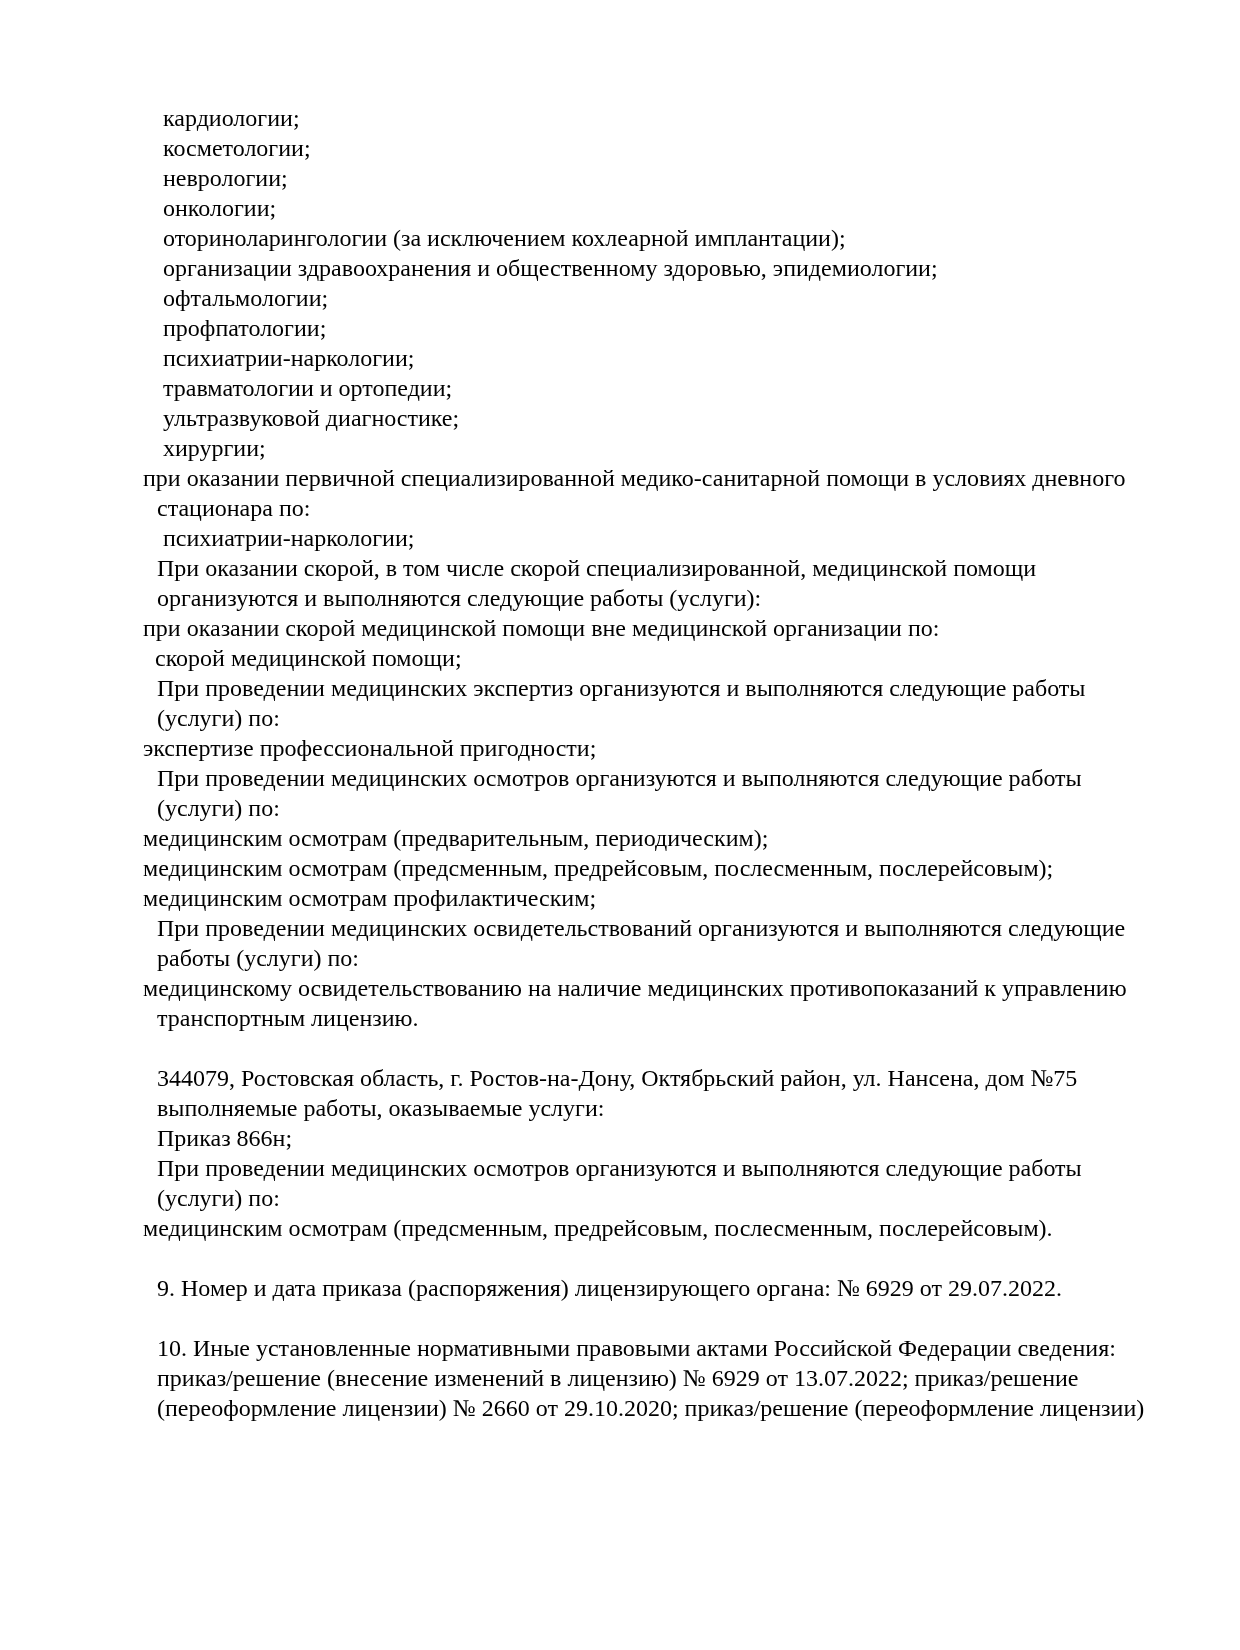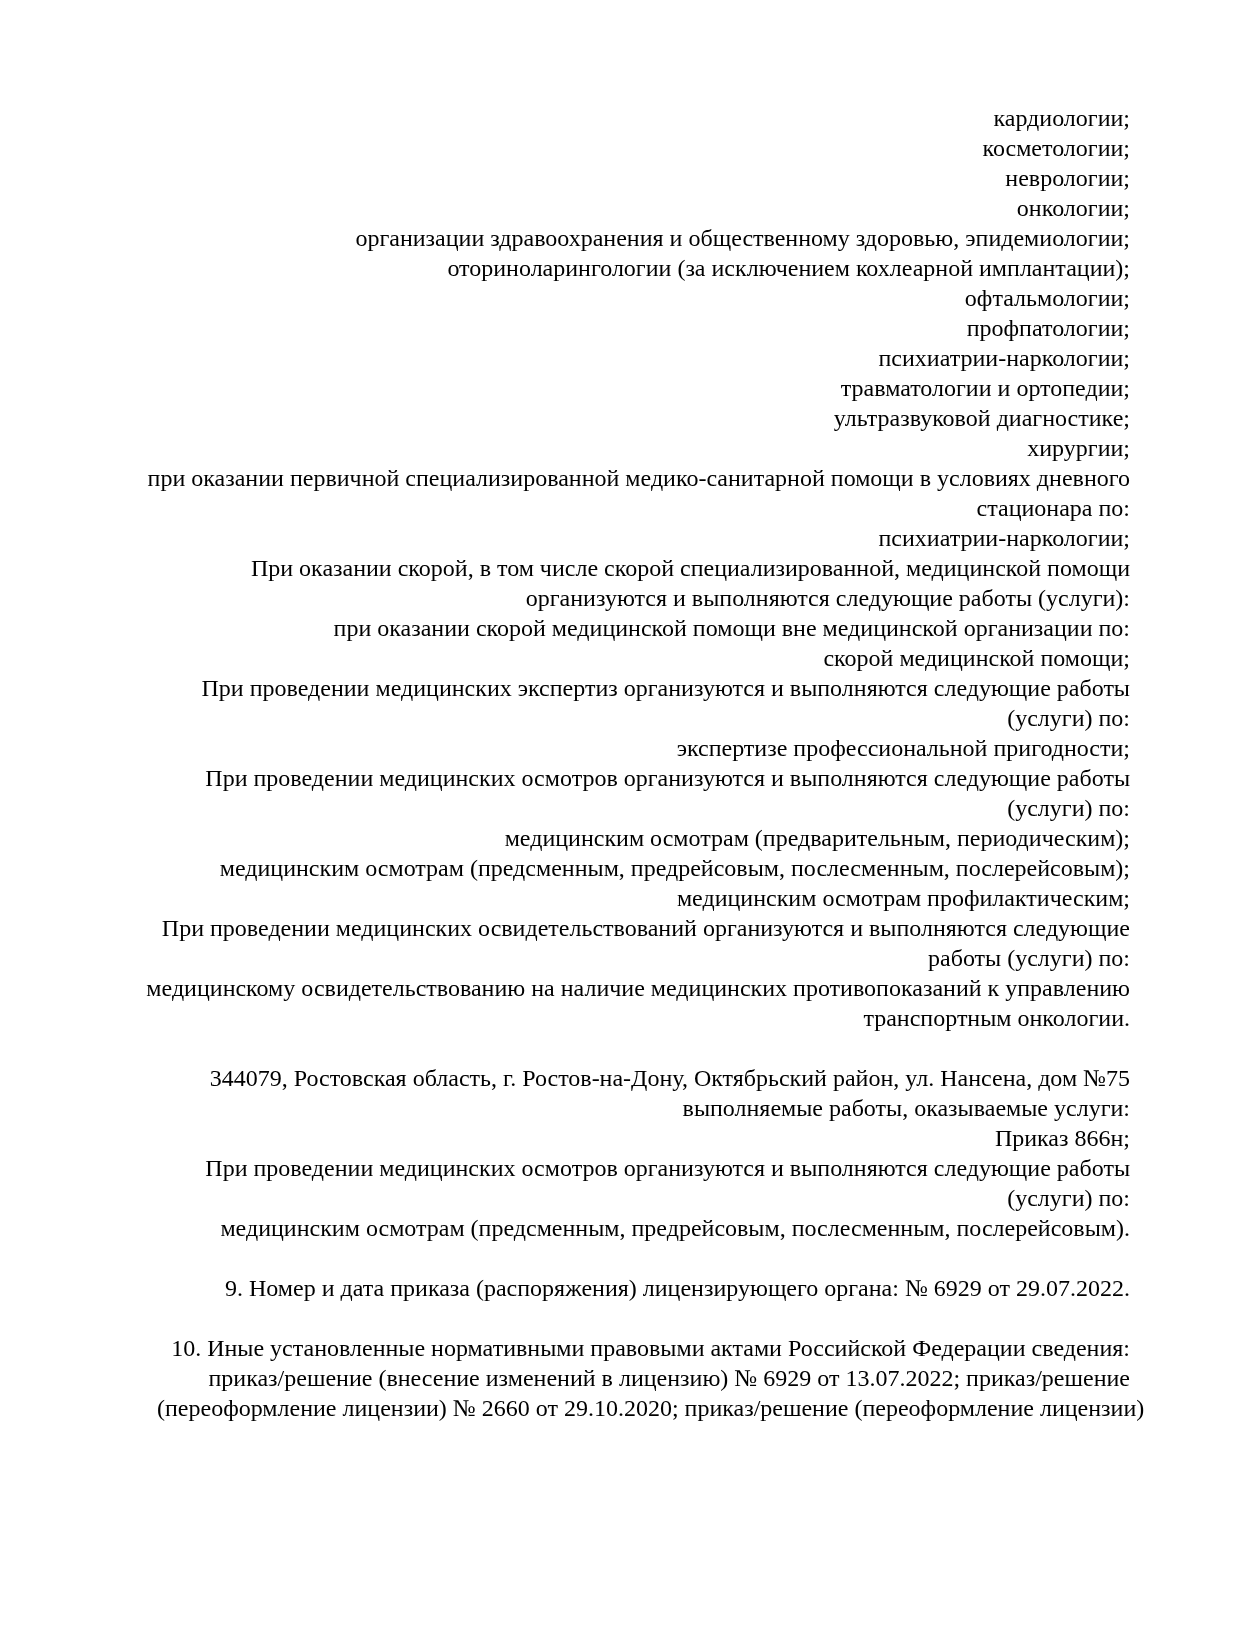--- a/index.html
+++ b/index.html
@@ -28,7 +28,6 @@
     height: 30px;
     white-space: pre;
     color: #000000;
-    text-align: right;
   }
   .ind-0 { padding-left: 0; margin-left: 29px; }
   .ind-1 { padding-left: 15px; }

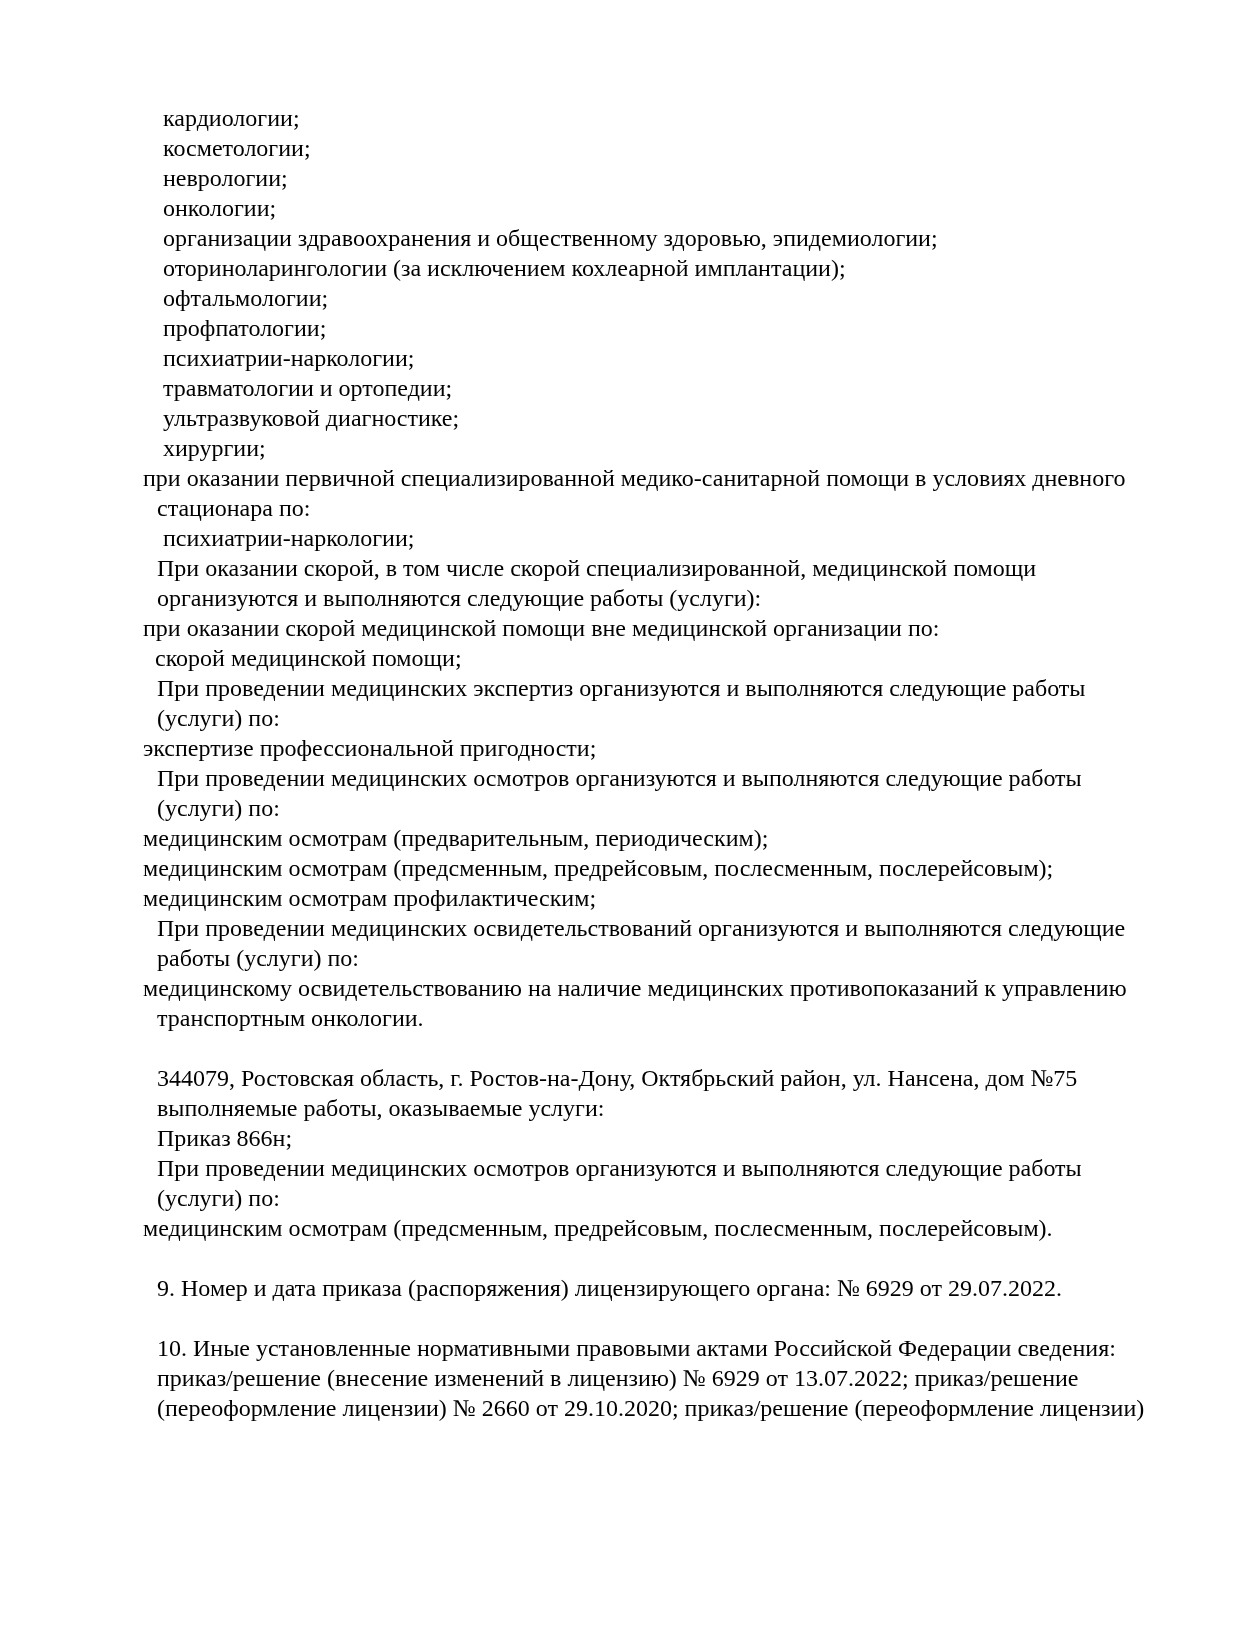--- a/index.html
+++ b/index.html
@@ -43,8 +43,8 @@
       <div class="line ind-3">косметологии;</div>
       <div class="line ind-3">неврологии;</div>
       <div class="line ind-3">онкологии;</div>
+      <div class="line ind-3">оториноларингологии (за исключением кохлеарной имплантации);</div>
       <div class="line ind-3">организации здравоохранения и общественному здоровью, эпидемиологии;</div>
-      <div class="line ind-3">оториноларингологии (за исключением кохлеарной имплантации);</div>
       <div class="line ind-3">офтальмологии;</div>
       <div class="line ind-3">профпатологии;</div>
       <div class="line ind-3">психиатрии-наркологии;</div>

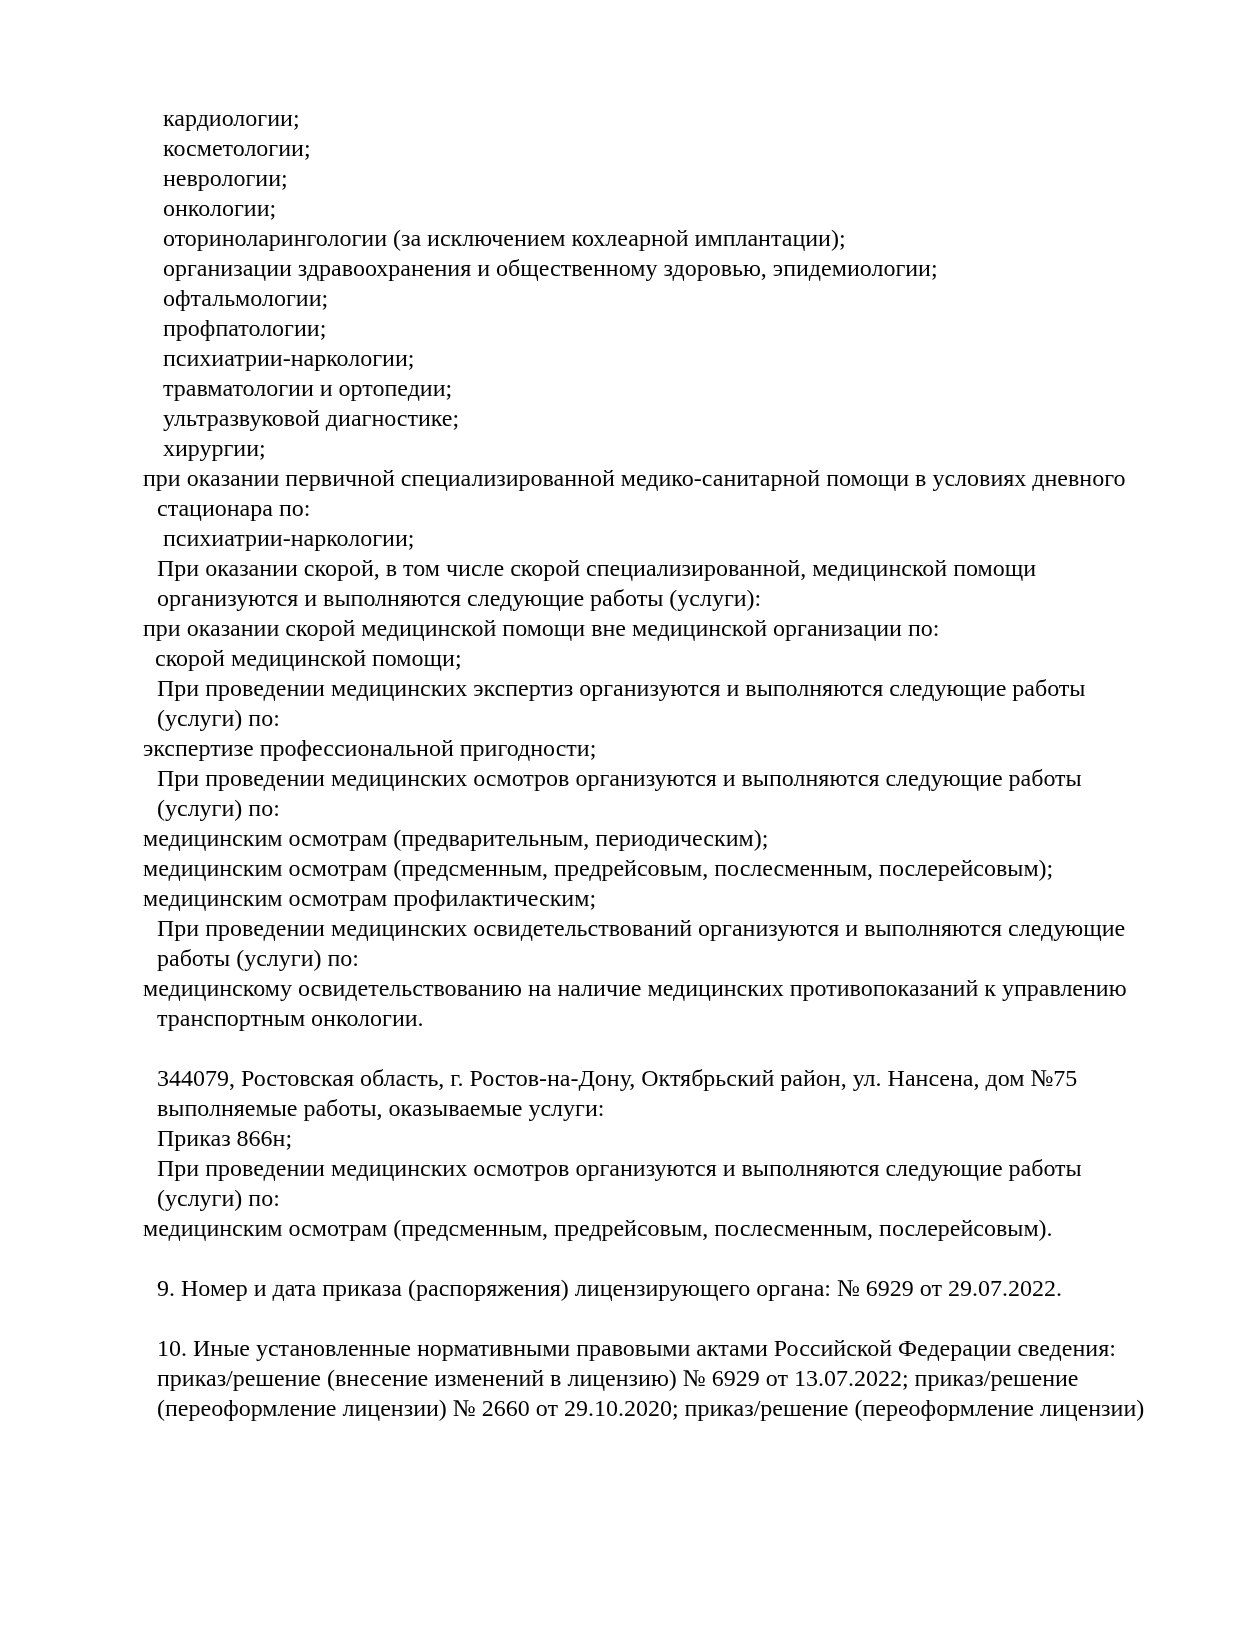--- a/index.html
+++ b/index.html
@@ -69,7 +69,7 @@
       <div class="line ind-0">При проведении медицинских освидетельствований организуются и выполняются следующие</div>
       <div class="line ind-0">работы (услуги) по:</div>
       <div class="line ind-1">медицинскому освидетельствованию на наличие медицинских противопоказаний к управлению</div>
-      <div class="line ind-0">транспортным онкологии.</div>
+      <div class="line ind-0">транспортным лицензию.</div>
       <div class="line ind-0">&nbsp;</div>
       <div class="line ind-0">344079, Ростовская область, г. Ростов-на-Дону, Октябрьский район, ул. Нансена, дом №75</div>
       <div class="line ind-0">выполняемые работы, оказываемые услуги:</div>

